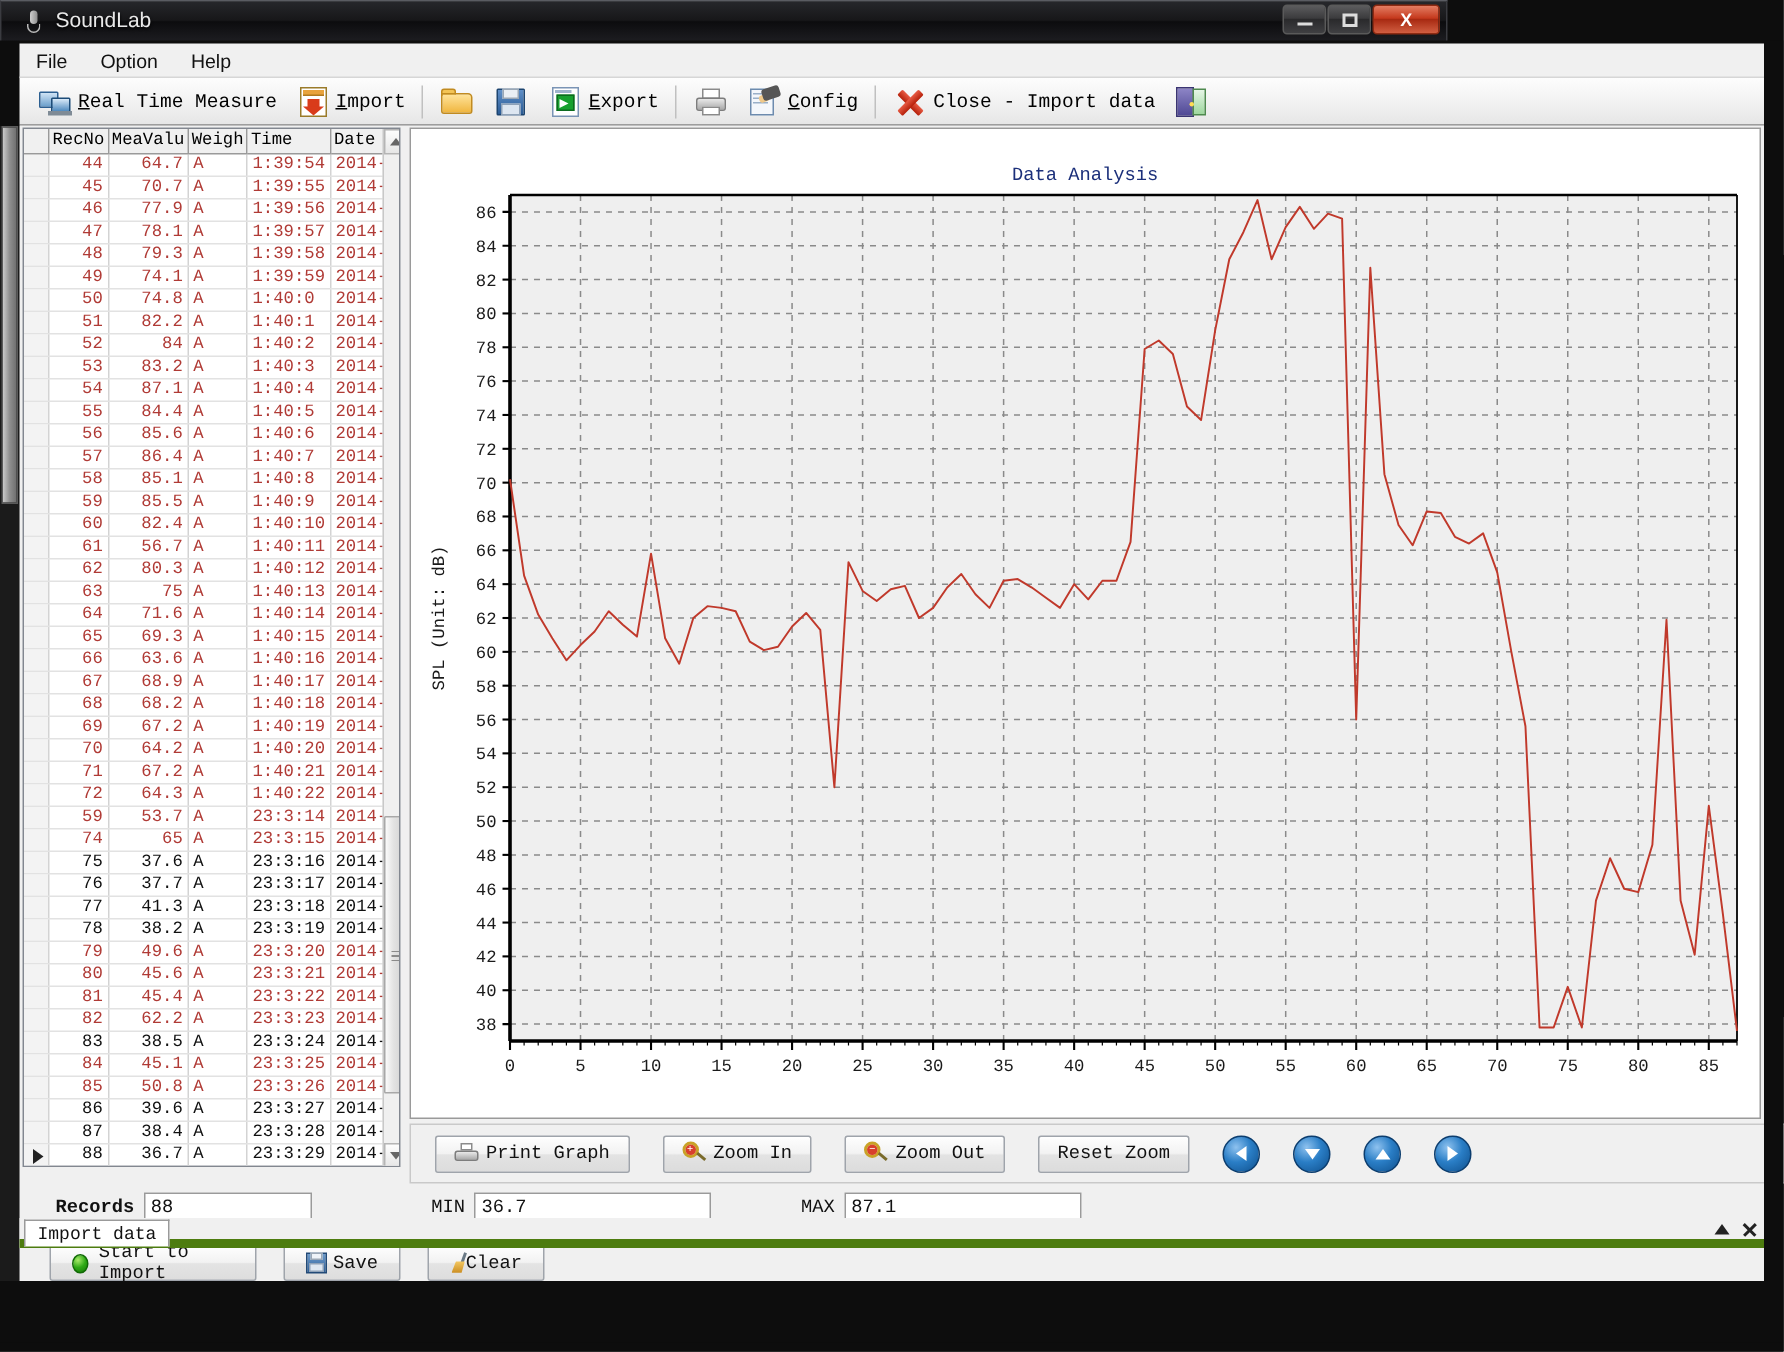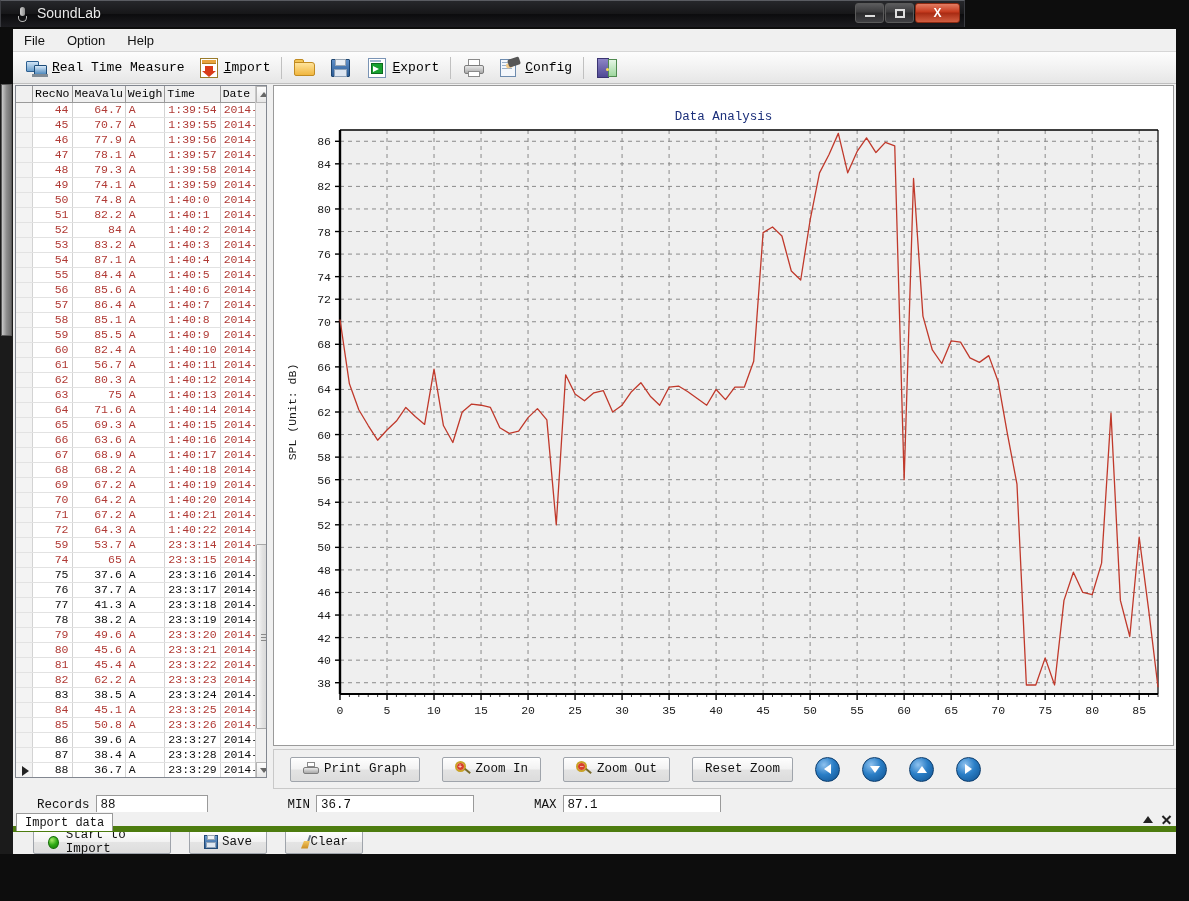--- a/index.html
+++ b/index.html
@@ -490,6 +490,13 @@
 
     <div class="tbar-sep"></div>
 
+    <div class="tbar-btn">
+      <div class="ti ti-close">
+          <div class="x1"></div>
+          <div class="x2"></div>
+        </div>
+      <span>Close - Import data</span>
+    </div>
 
     <div class="tbar-btn">
       <div class="ti ti-exit">

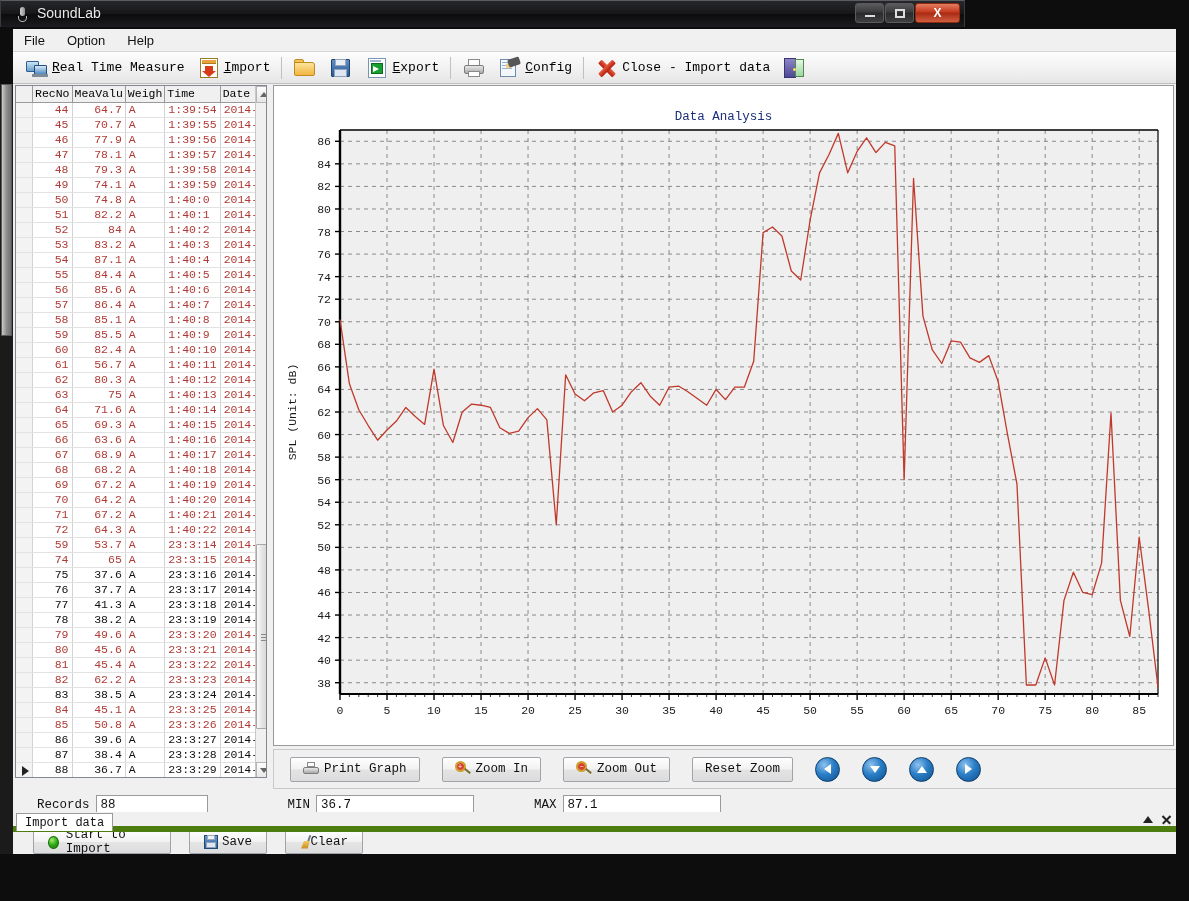--- a/index.html
+++ b/index.html
@@ -1158,7 +1158,7 @@
     </div>
 
     <div class="stats">
-      <div class="stat-label" style="margin-left:22px;">Records</div>
+      <div class="stat-label" style="margin-left:22px;font-weight:bold;">Records</div>
       <div class="stat-input" style="width:112px;">88</div>
       <div class="stat-label" style="margin-left:80px;">MIN</div>
       <div class="stat-input" style="width:158px;">36.7</div>

